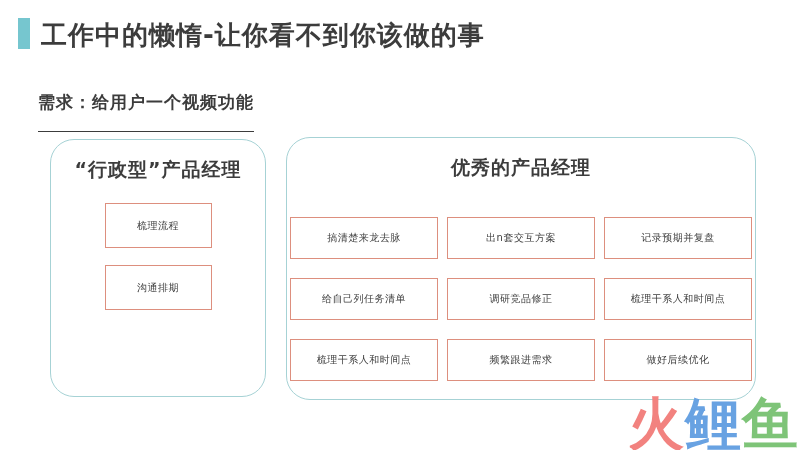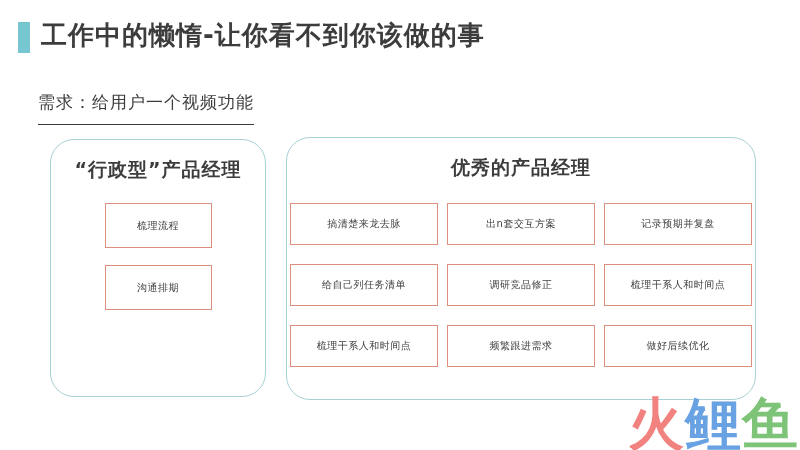--- a/index.html
+++ b/index.html
@@ -8,7 +8,7 @@
     overflow:hidden;font-family:"DejaVu Sans",sans-serif;color:#3c3c3c;
   }
   
-  .header{position:absolute;left:18px;top:18px;display:flex;align-items:flex-end;}
+  .header{position:absolute;left:18px;top:18px;display:flex;align-items:flex-start;}
   .accent-bar{width:12px;height:31px;background:#76c6cf;margin-right:11px;flex:0 0 auto;}
   .page-title{font-size:26px;font-weight:bold;letter-spacing:1px;white-space:nowrap;}
   

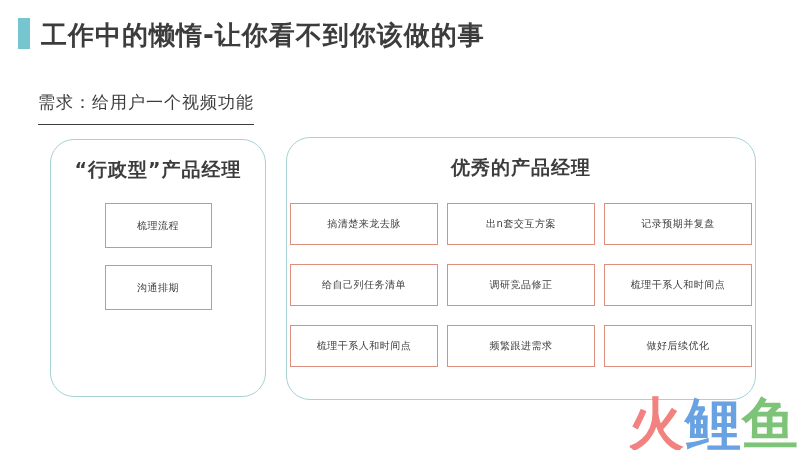--- a/index.html
+++ b/index.html
@@ -13,8 +13,8 @@
   .page-title{font-size:26px;font-weight:bold;letter-spacing:1px;white-space:nowrap;}
   
   .requirement{
-    position:absolute;left:38px;top:91px;font-size:17px;font-weight:normal;
-    letter-spacing:1px;border-bottom:1.5px solid #3c3c3c;padding-bottom:10px;
+    position:absolute;left:38px;top:91px;font-size:17px;font-weight:bold;
+    letter-spacing:1px;border-bottom:1.5px solid #3c3c3c;padding-bottom:17px;
   }
   
   .panel{

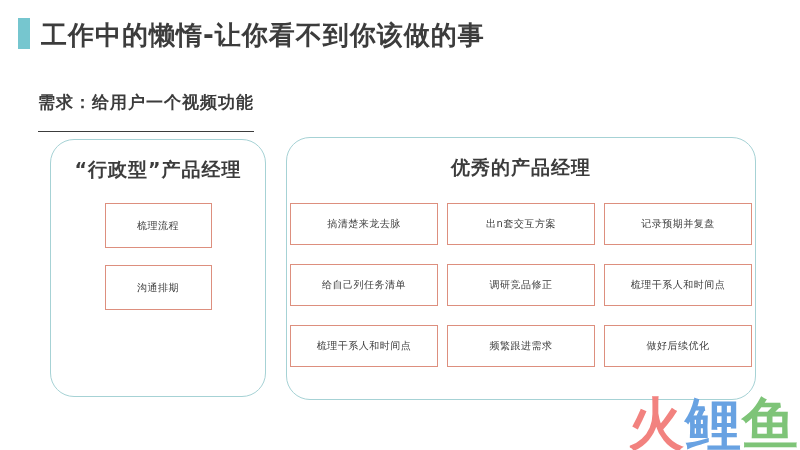--- a/index.html
+++ b/index.html
@@ -37,7 +37,7 @@
   .admin-col .task-box{width:107px;height:45px;}
   .grid{
     display:grid;grid-template-columns:repeat(3,148px);
-    justify-content:center;column-gap:9px;row-gap:19px;margin-top:2px;
+    justify-content:center;column-gap:9px;row-gap:19px;margin-top:16px;
   }
   .grid .task-box{height:42px;}
   

